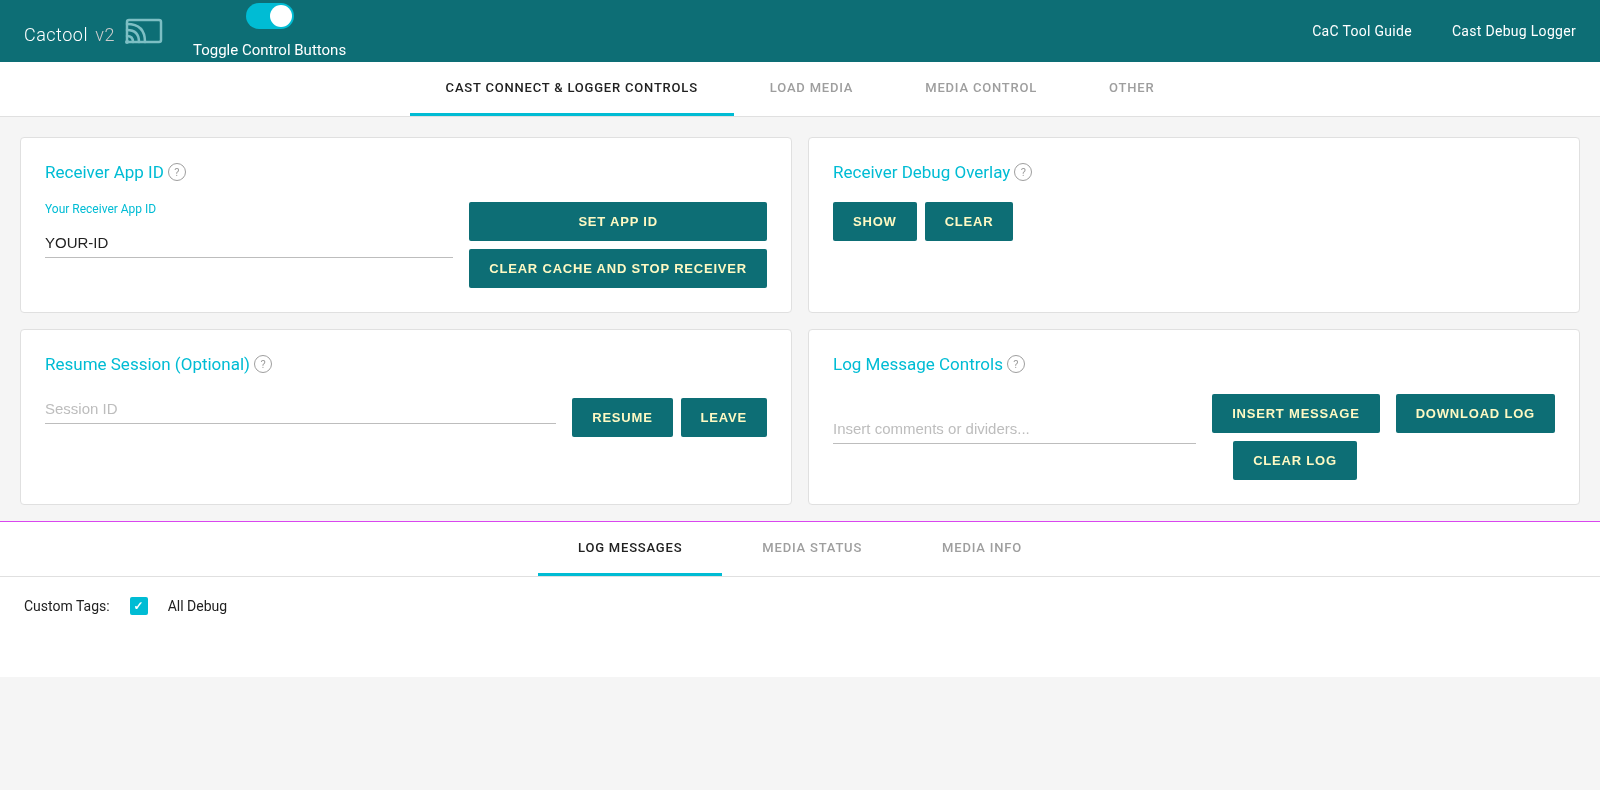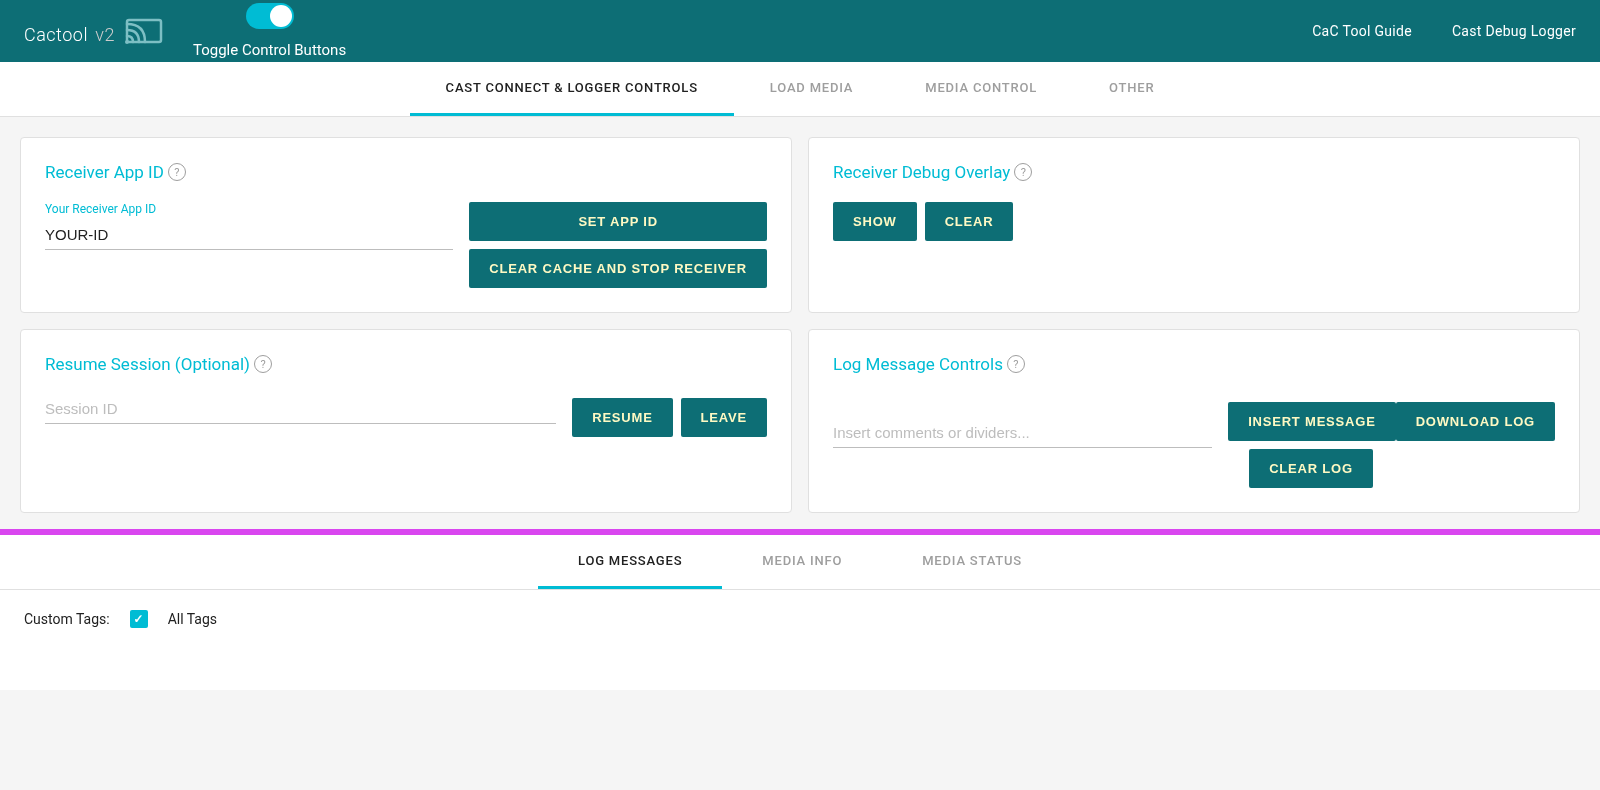--- a/index.html
+++ b/index.html
@@ -146,7 +146,7 @@
     .input-label {
       font-size: 12px;
       color: #00bcd4;
-      margin-bottom: 4px;
+      margin-bottom: 12px;
     }
     .text-input {
       width: 100%;

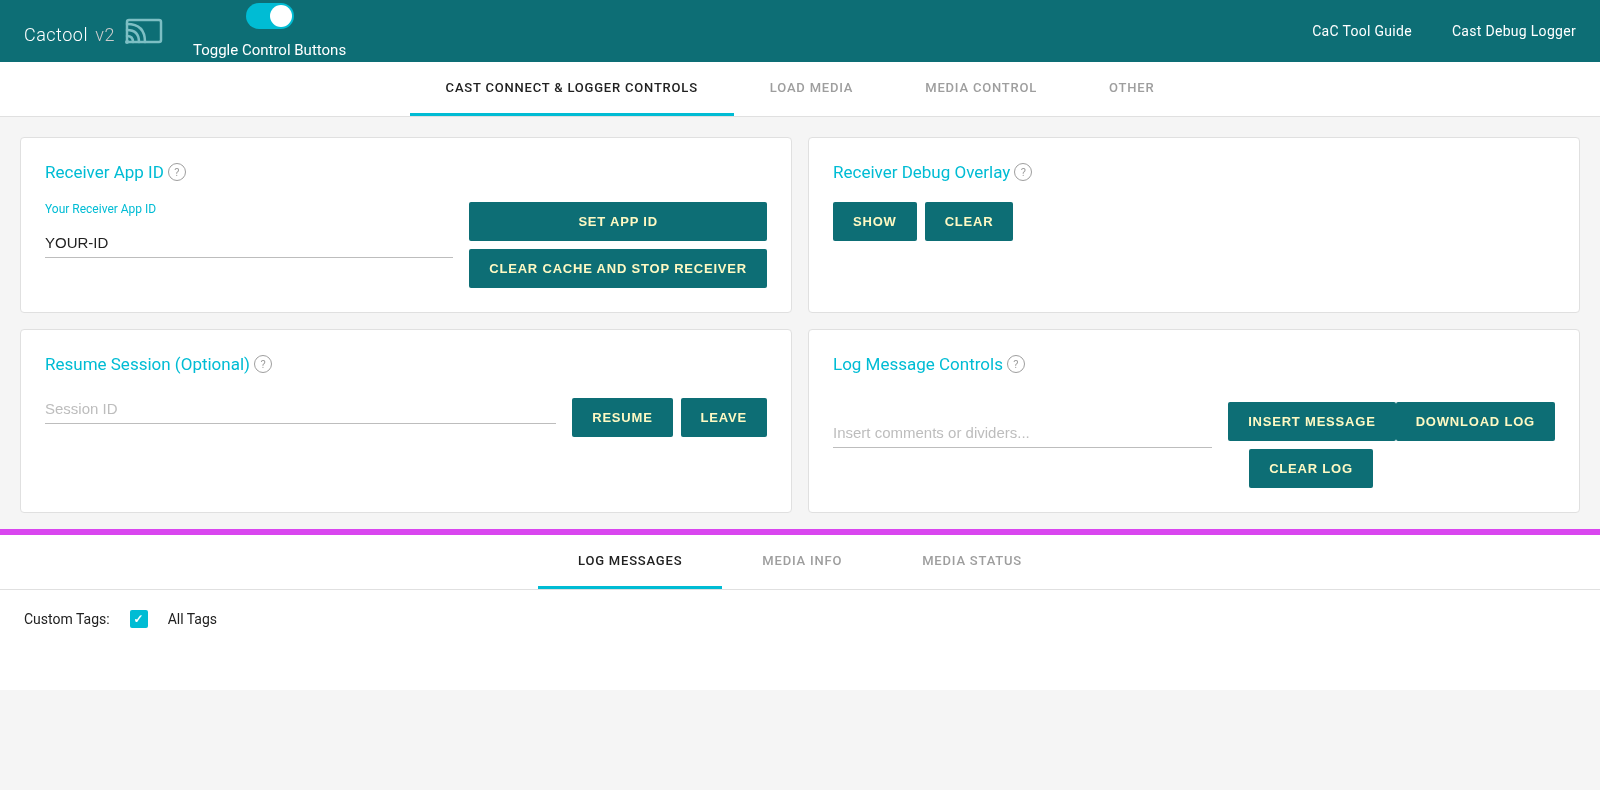--- a/index.html
+++ b/index.html
@@ -225,8 +225,7 @@
     }
     .log-btn-row {
       display: flex;
-      gap: 0;
-      margin-top: 8px;
+      gap: 16px;
     }
 
     

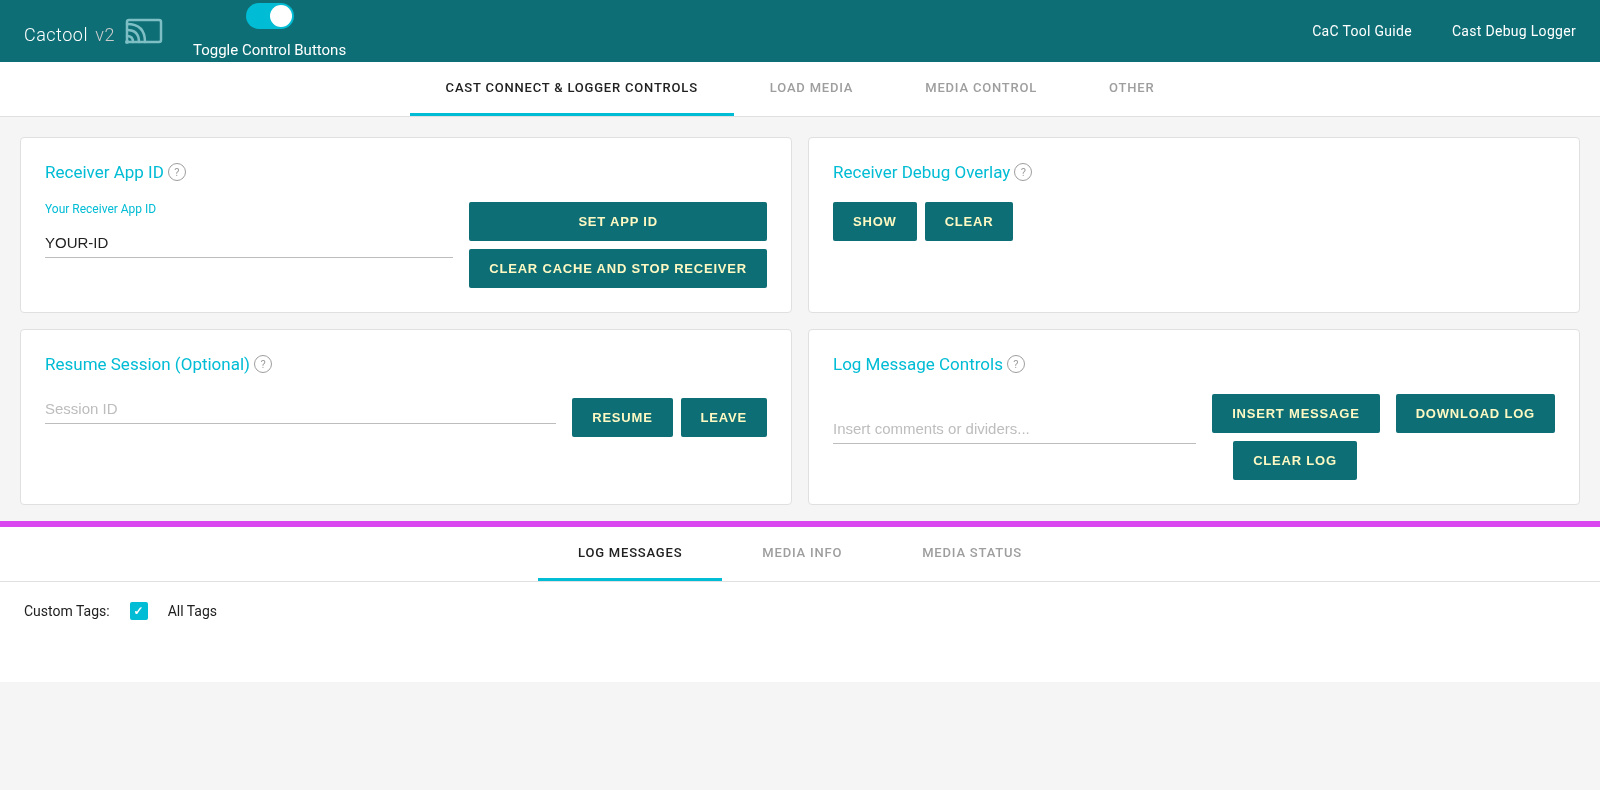--- a/index.html
+++ b/index.html
@@ -232,7 +232,7 @@
     .bottom-section {
       background: white;
       margin-top: 16px;
-      border-top: 6px solid #d946ef;
+      border-top: 1px solid #d946ef;
     }
     .bottom-tabs {
       display: flex;

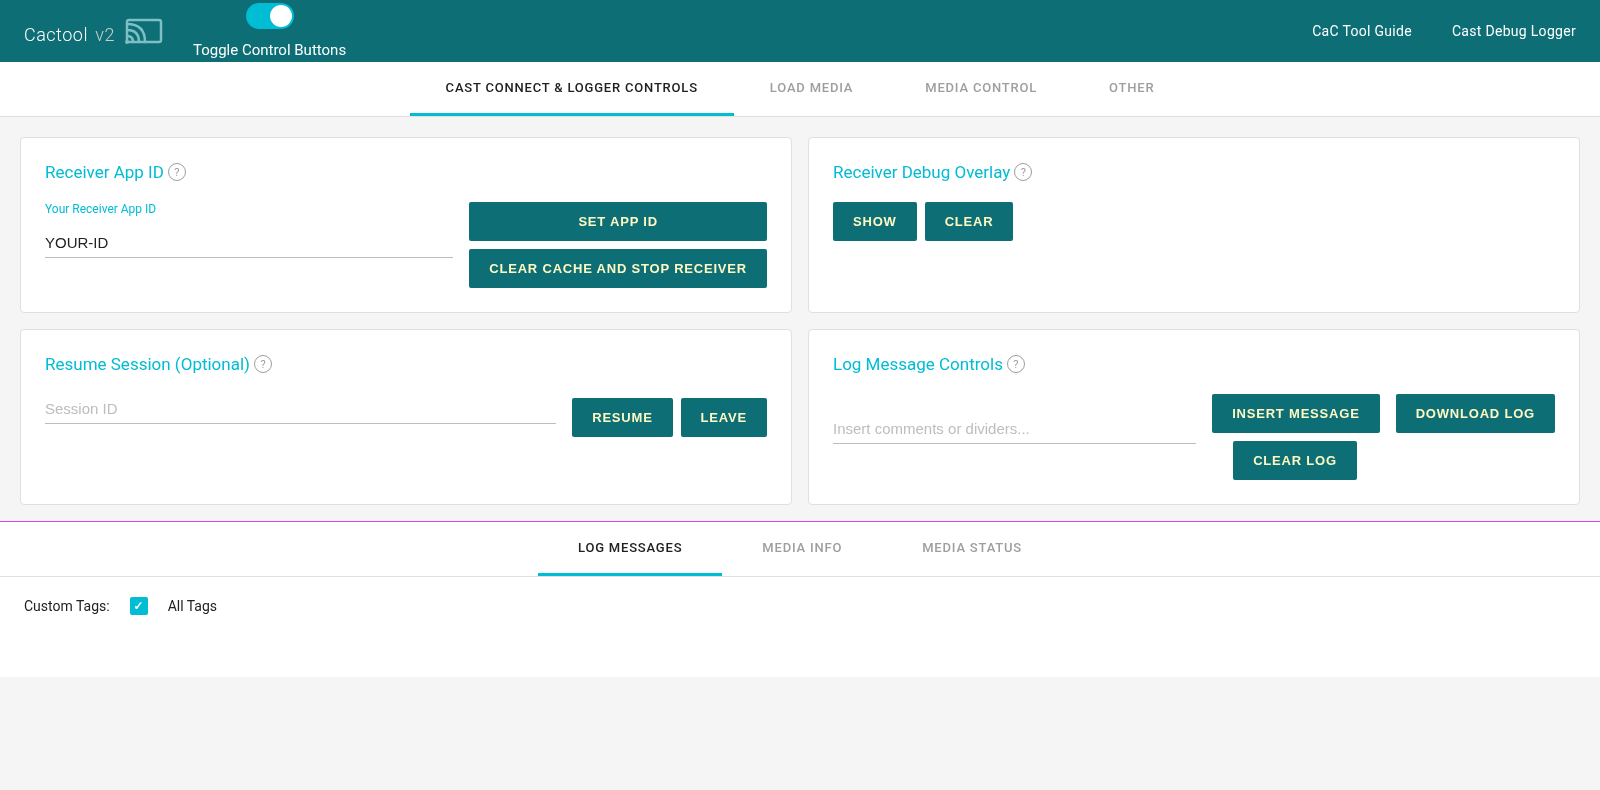--- a/index.html
+++ b/index.html
@@ -395,8 +395,8 @@
 <div class="bottom-section">
   <div class="bottom-tabs">
     <div class="bottom-tab active">LOG MESSAGES</div>
+    <div class="bottom-tab">MEDIA STATUS</div>
     <div class="bottom-tab">MEDIA INFO</div>
-    <div class="bottom-tab">MEDIA STATUS</div>
   </div>
   <div class="bottom-content">
     <div class="custom-tags-row">

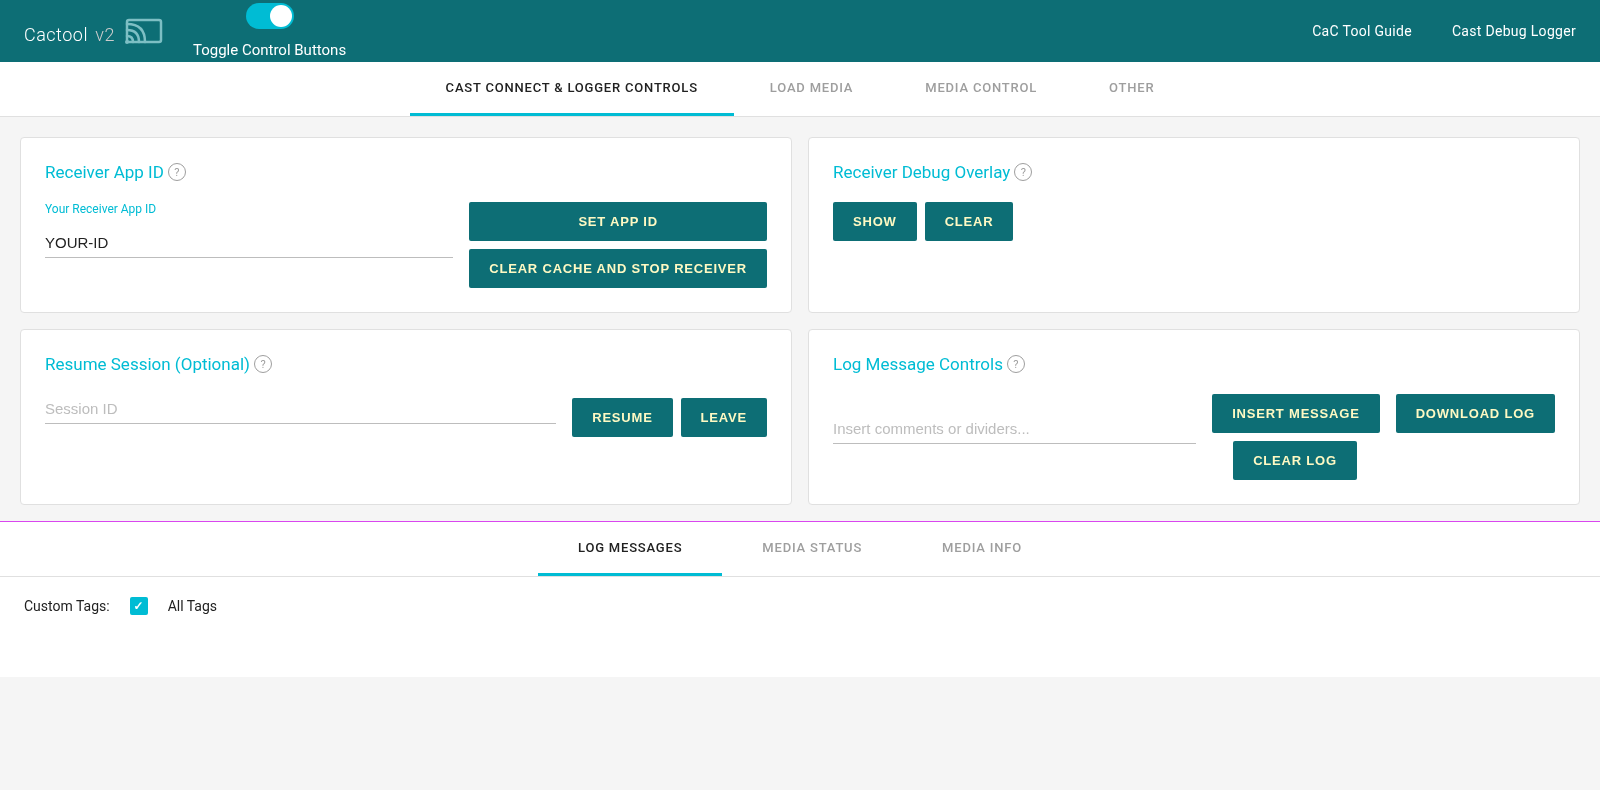--- a/index.html
+++ b/index.html
@@ -402,7 +402,7 @@
     <div class="custom-tags-row">
       <span>Custom Tags:</span>
       <div class="checkbox-teal"></div>
-      <span>All Tags</span>
+      <span>All Debug</span>
     </div>
   </div>
 </div>

